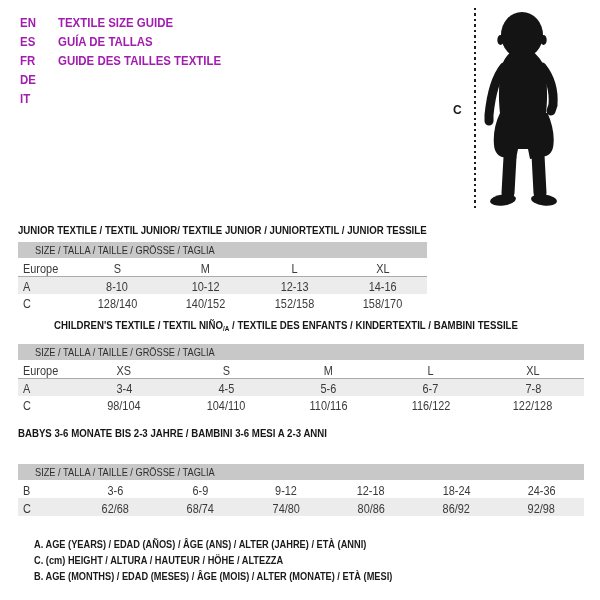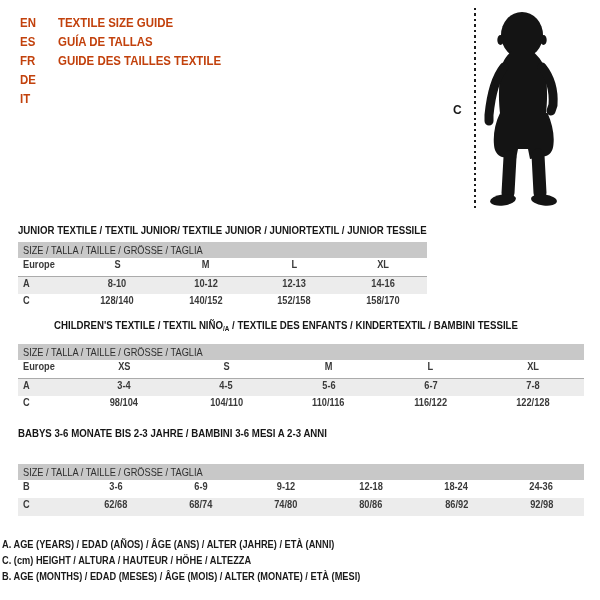--- a/index.html
+++ b/index.html
@@ -16,7 +16,7 @@
 
   
   .langs{left:20px;top:13px;}
-  .lang-row{display:flex;height:19px;align-items:center;font-weight:bold;font-size:13px;color:#c2410c;}
+  .lang-row{display:flex;height:19px;align-items:center;font-weight:bold;font-size:13px;color:#a21caf;}
   .lang-code{width:38px;}
   .lang-label{white-space:nowrap;}
   .lang-code .condL,.lang-label .condL{transform:scaleX(.88);}

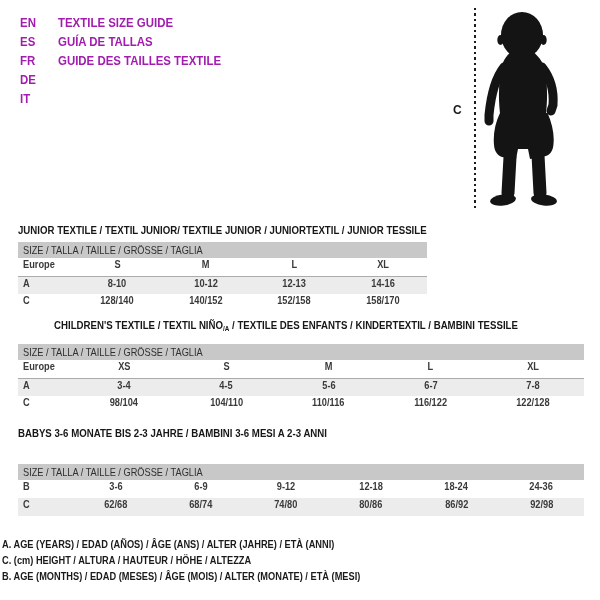--- a/index.html
+++ b/index.html
@@ -33,7 +33,7 @@
 
   
   .tbl{left:18px;}
-  .bar{height:16px;line-height:16px;background:#c8c8c8;color:#2f2f2f;font-size:11px;padding-left:5px;white-space:nowrap;}
+  .bar{height:16px;line-height:16px;background:#c8c8c8;color:#2f2f2f;font-size:11px;padding-left:17px;white-space:nowrap;}
   .row{display:flex;align-items:flex-start;font-size:11px;color:#3a3a3a;font-weight:bold;}
   .row.head{height:18px;border-bottom:1px solid #ababab;}
   .row.data{height:17px;}

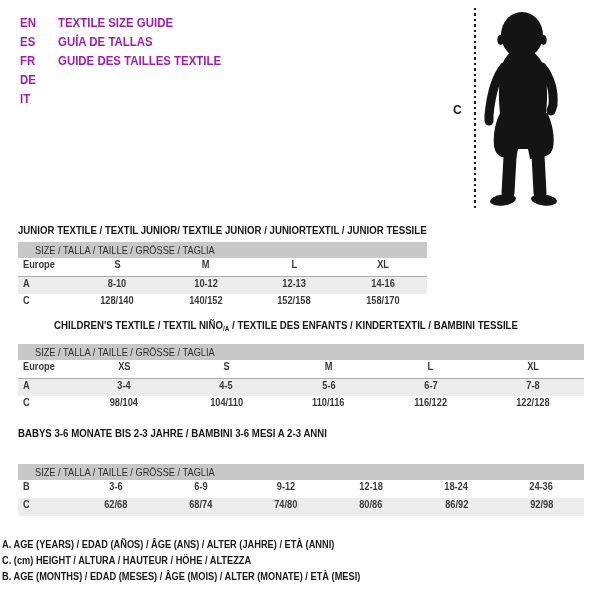--- a/index.html
+++ b/index.html
@@ -34,7 +34,7 @@
   
   .tbl{left:18px;}
   .bar{height:16px;line-height:16px;background:#c8c8c8;color:#2f2f2f;font-size:11px;padding-left:17px;white-space:nowrap;}
-  .row{display:flex;align-items:flex-start;font-size:11px;color:#3a3a3a;font-weight:bold;}
+  .row{display:flex;align-items:flex-end;font-size:13px;color:#3a3a3a;}
   .row.head{height:18px;border-bottom:1px solid #ababab;}
   .row.data{height:17px;}
   .row.shaded{background:#ececec;}

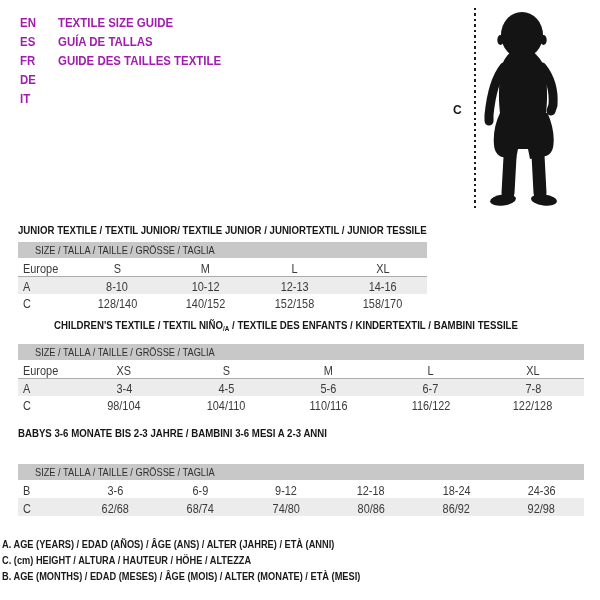--- a/index.html
+++ b/index.html
@@ -42,7 +42,7 @@
   .c{flex:1;text-align:center;}
 
   
-  .footnotes{left:2px;top:536px;}
+  .footnotes{left:34px;top:536px;}
   .footnote{height:16px;line-height:16px;font-weight:bold;font-size:11px;color:#1a1a1a;white-space:nowrap;}
 </style>
 </head>

